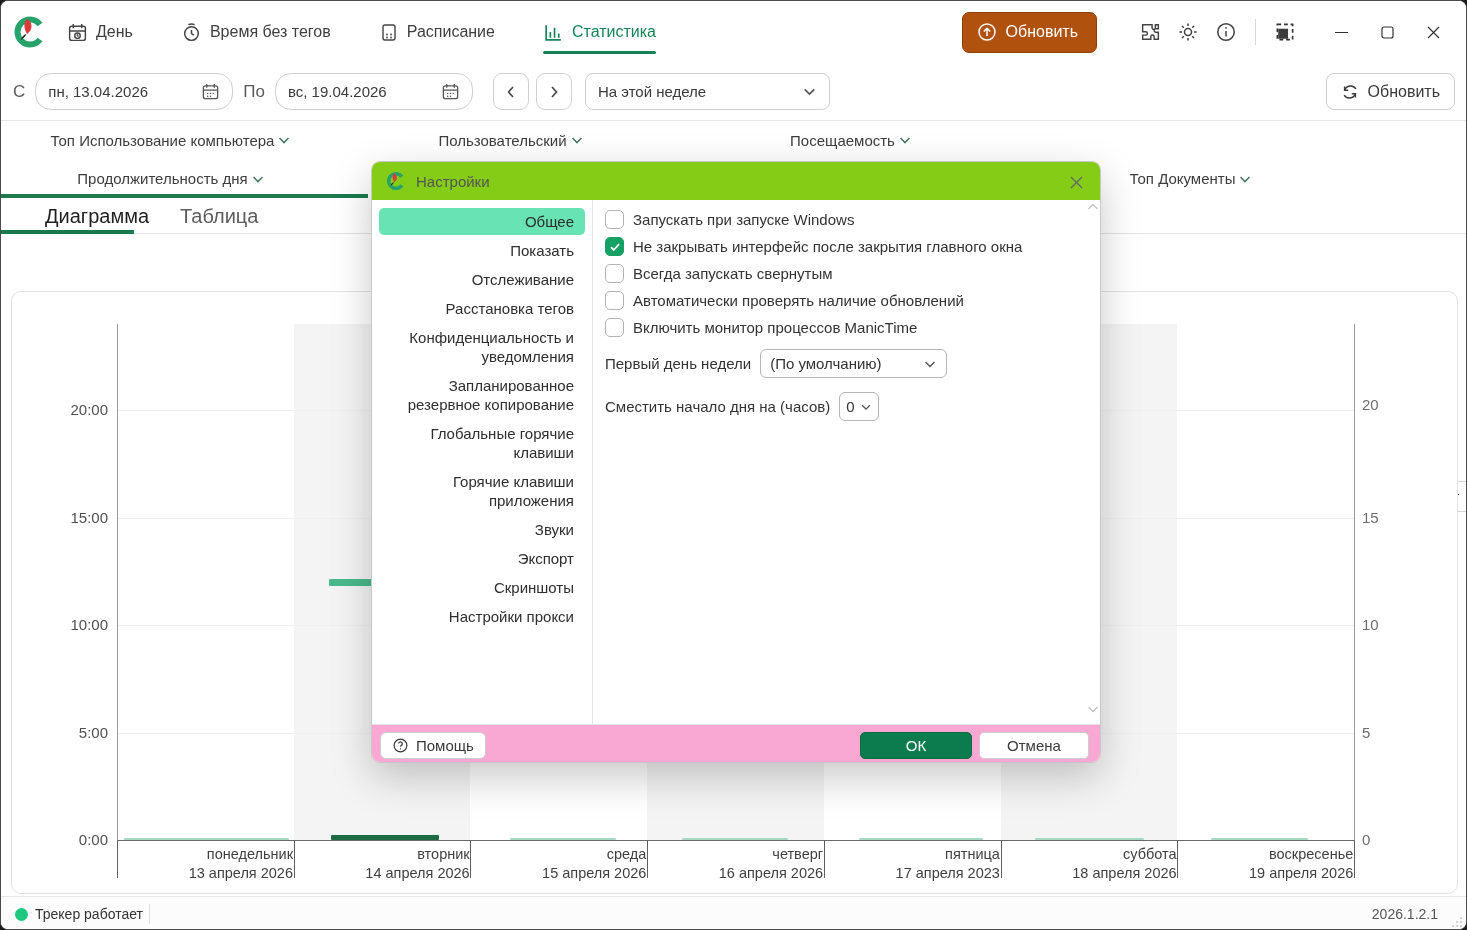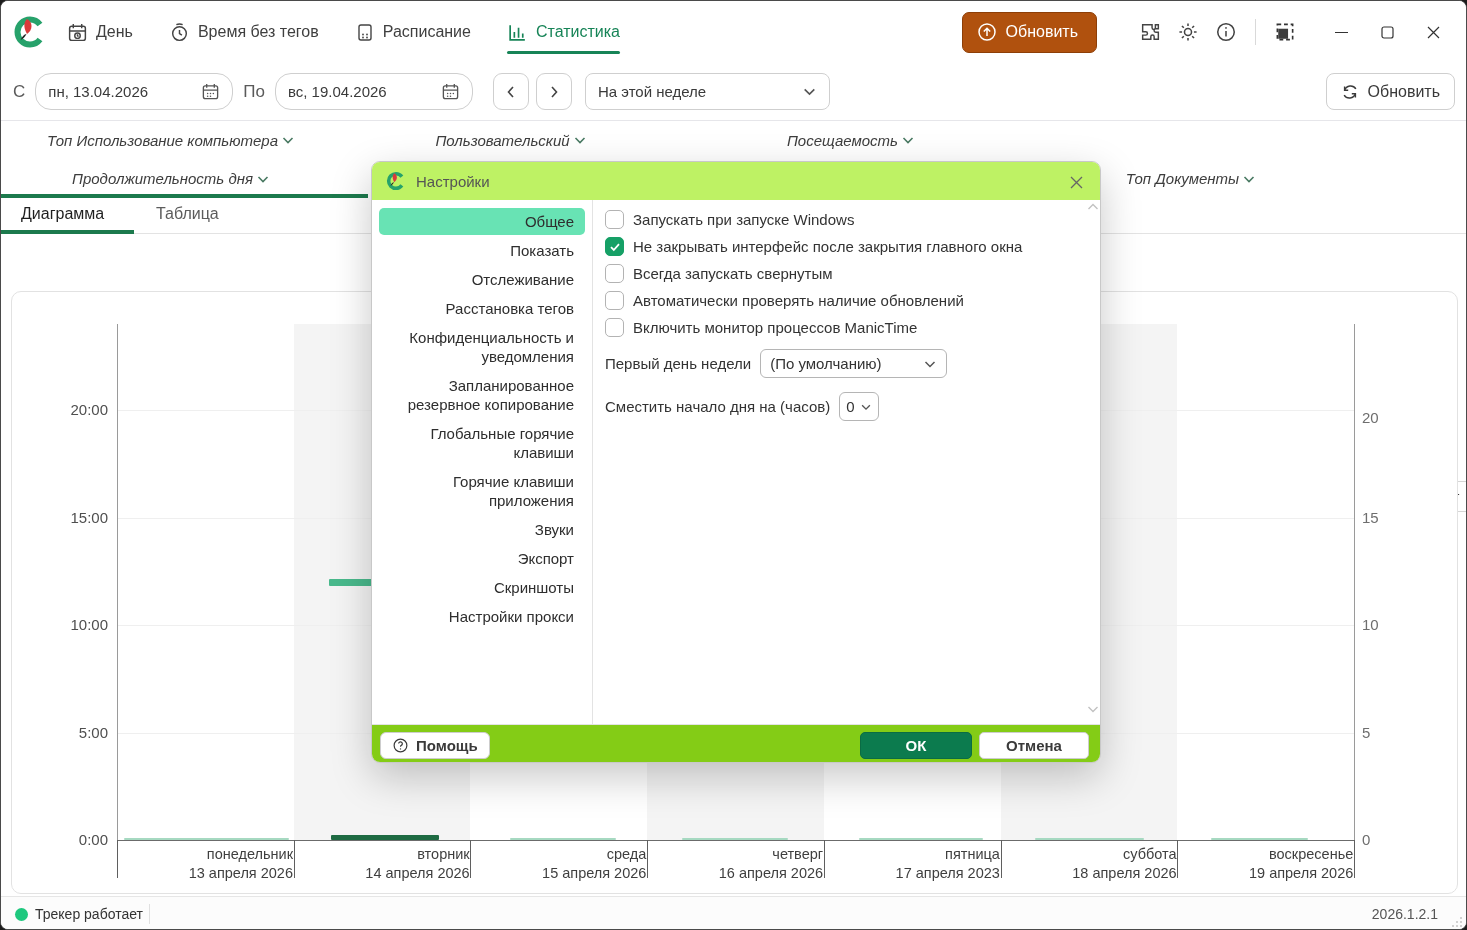--- a/index.html
+++ b/index.html
@@ -10,7 +10,7 @@
   
   .topbar { position:absolute; left:0; top:0; width:100%; height:62px; background:#fff; }
   .logo { position:absolute; left:12px; top:14px; width:34px; height:34px; }
-  .main-tabs { position:absolute; left:66px; top:0; height:62px; display:flex; gap:36px; align-items:center; }
+  .main-tabs { position:absolute; left:66px; top:0; height:62px; display:flex; gap:48px; align-items:center; }
   .mtab { position:relative; display:flex; align-items:center; gap:8px; height:62px; cursor:default; color:#3f3f3f; font-size:16px; }
   .mtab.active { color:#178457; }
   .mtab.active .underline { position:absolute; left:0; right:0; bottom:9px; height:3px; background:#178457; border-radius:2px; }

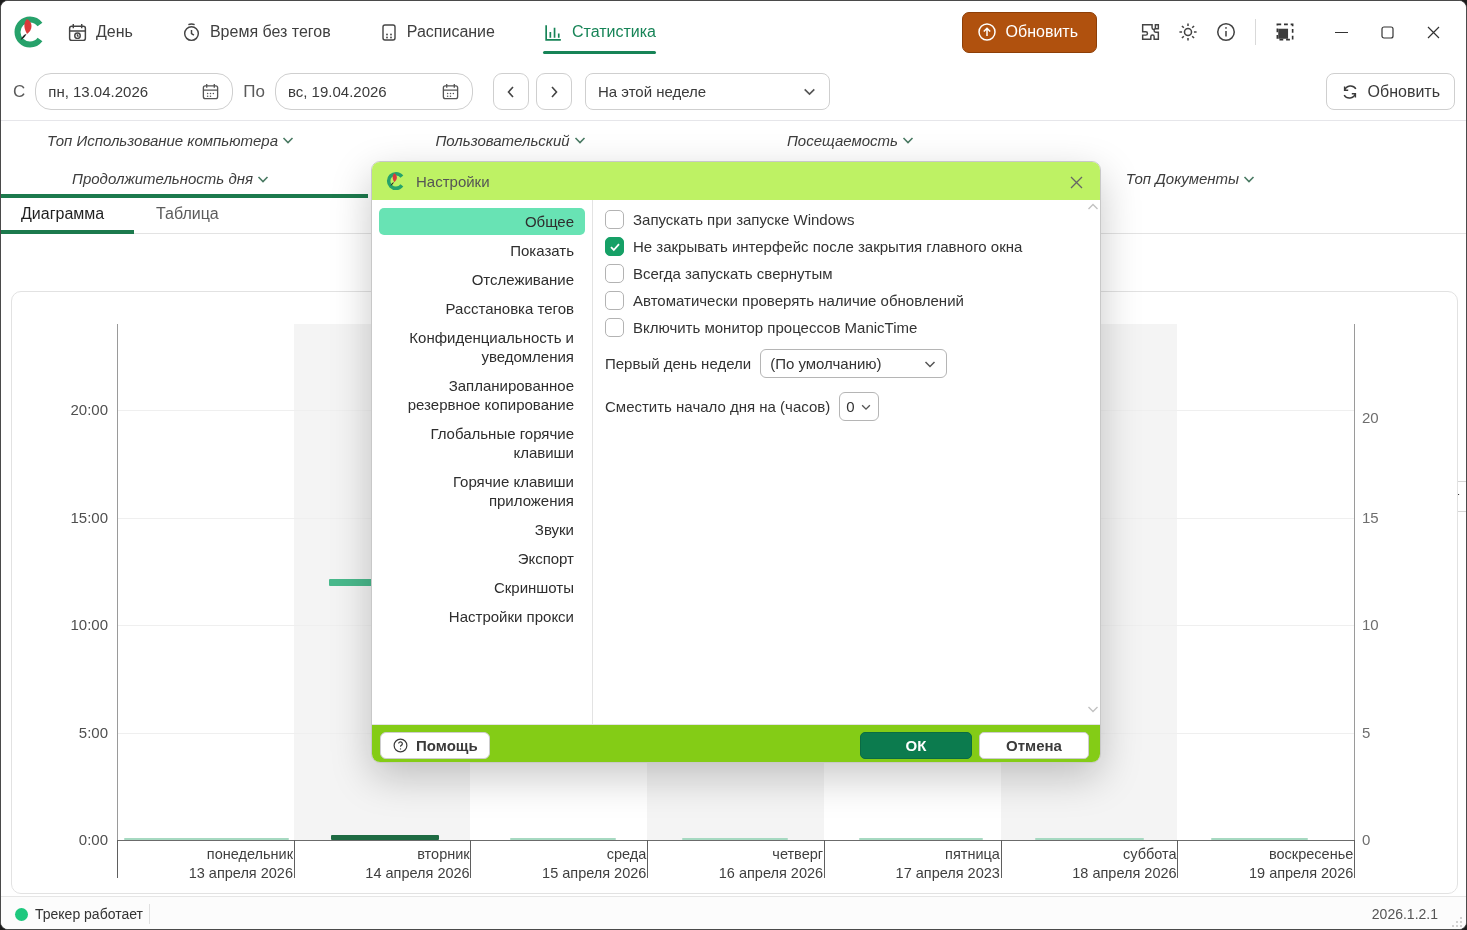--- a/index.html
+++ b/index.html
@@ -32,7 +32,7 @@
   
   .chartnav { position:absolute; left:0; top:120px; width:100%; height:77px; background:#fff; }
   .cnav-grid { position:absolute; left:0; top:0; width:1360px; height:77px; display:grid; grid-template-columns:repeat(4,1fr); grid-template-rows:38px 39px; }
-  .cnav-item { display:flex; align-items:center; justify-content:center; gap:3px; font-size:15px; color:#3d3d3d;font-style:italic; }
+  .cnav-item { display:flex; align-items:center; justify-content:center; gap:3px; font-size:15px; color:#3d3d3d; }
   .cnav-indicator { position:absolute; left:0; top:73px; width:367px; height:4px; background:#1c7a4d; }
   .add-chart { position:absolute; right:34px; top:134px; font-size:30px; font-weight:300; color:#333; line-height:30px; }
 

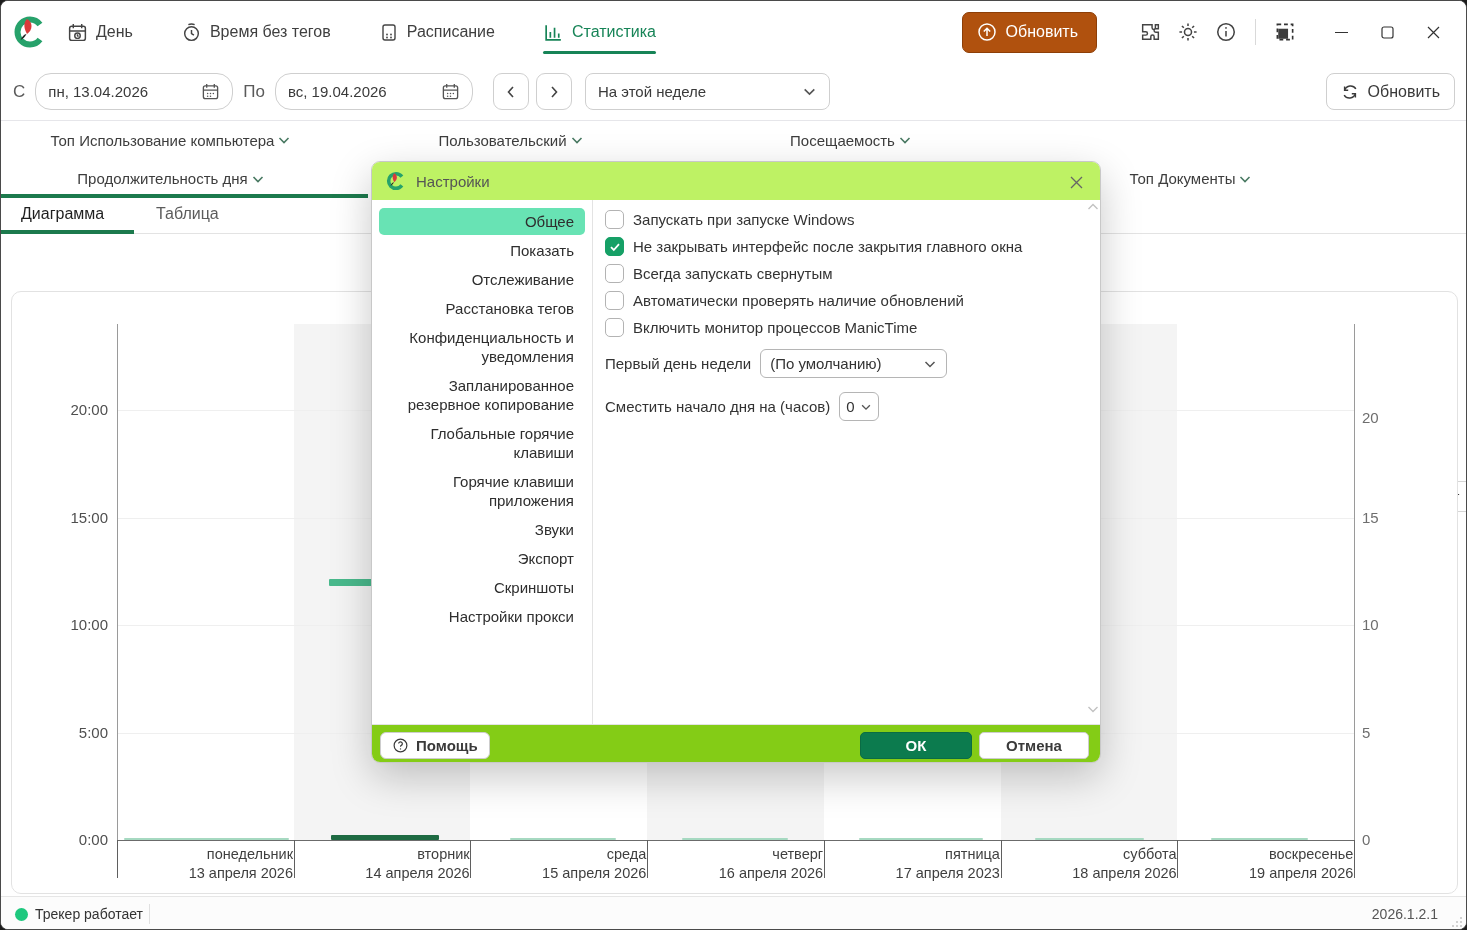--- a/index.html
+++ b/index.html
@@ -70,7 +70,7 @@
 
   
   .dialog { position:absolute; left:370px; top:160px; width:730px; height:602px; background:#fff; border:1px solid #c8c8c8; border-radius:9px; box-shadow:0 14px 40px rgba(0,0,0,.22); z-index:10; overflow:hidden; }
-  .dlg-title { position:absolute; left:0; top:0; width:100%; height:38px; background:#bef264; display:flex; align-items:center; padding:0 14px; gap:10px; }
+  .dlg-title { position:absolute; left:0; top:0; width:100%; height:38px; background:#84cc16; display:flex; align-items:center; padding:0 14px; gap:10px; }
   .dlg-title span { font-size:15px; color:#555; }
   .dlg-close { position:absolute; right:12px; top:8px; width:24px; height:24px; display:flex; align-items:center; justify-content:center; color:#666; }
   .dlg-side { position:absolute; left:0; top:38px; width:221px; height:524px; border-right:1px solid #e3e3e3; padding:6px 0;text-align:right; }

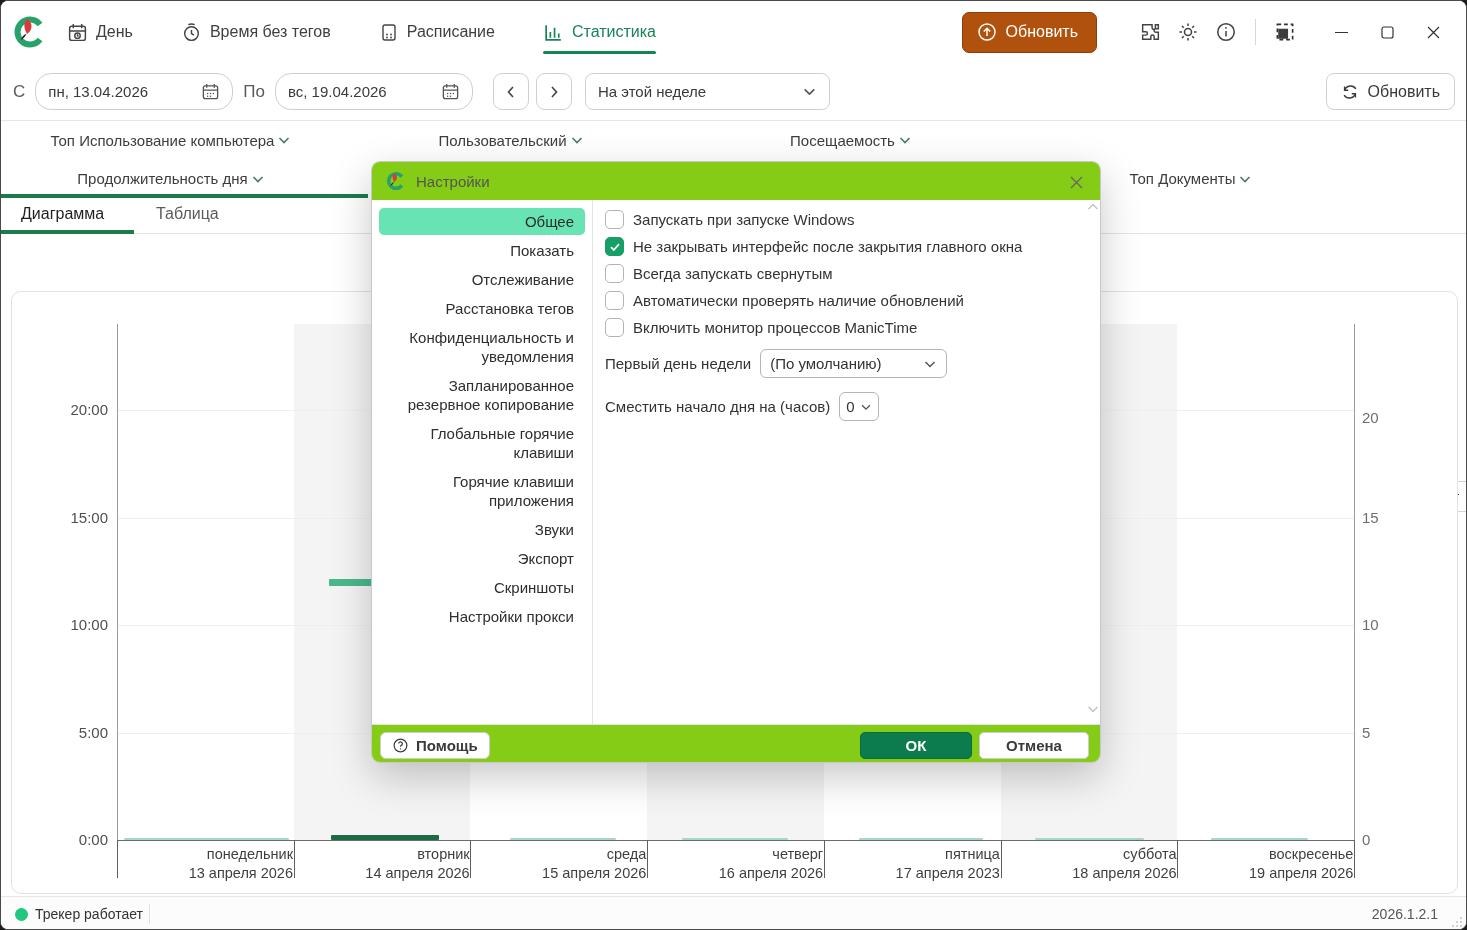--- a/index.html
+++ b/index.html
@@ -38,7 +38,7 @@
 
   
   .viewtabs { position:absolute; left:0; top:197px; width:100%; height:36px; border-bottom:1px solid #e3e3e3; background:#fff; }
-  .vtab { position:absolute; top:7px; font-size:16px; }
+  .vtab { position:absolute; top:7px; font-size:20px;margin-left:24px; }
   .vtab.diagram { left:20px; color:#1f1f1f; }
   .vtab.table { left:155px; color:#5c5c5c; }
   .vtab-underline { position:absolute; left:0; top:32px; width:133px; height:4px; background:#1c7a4d; }

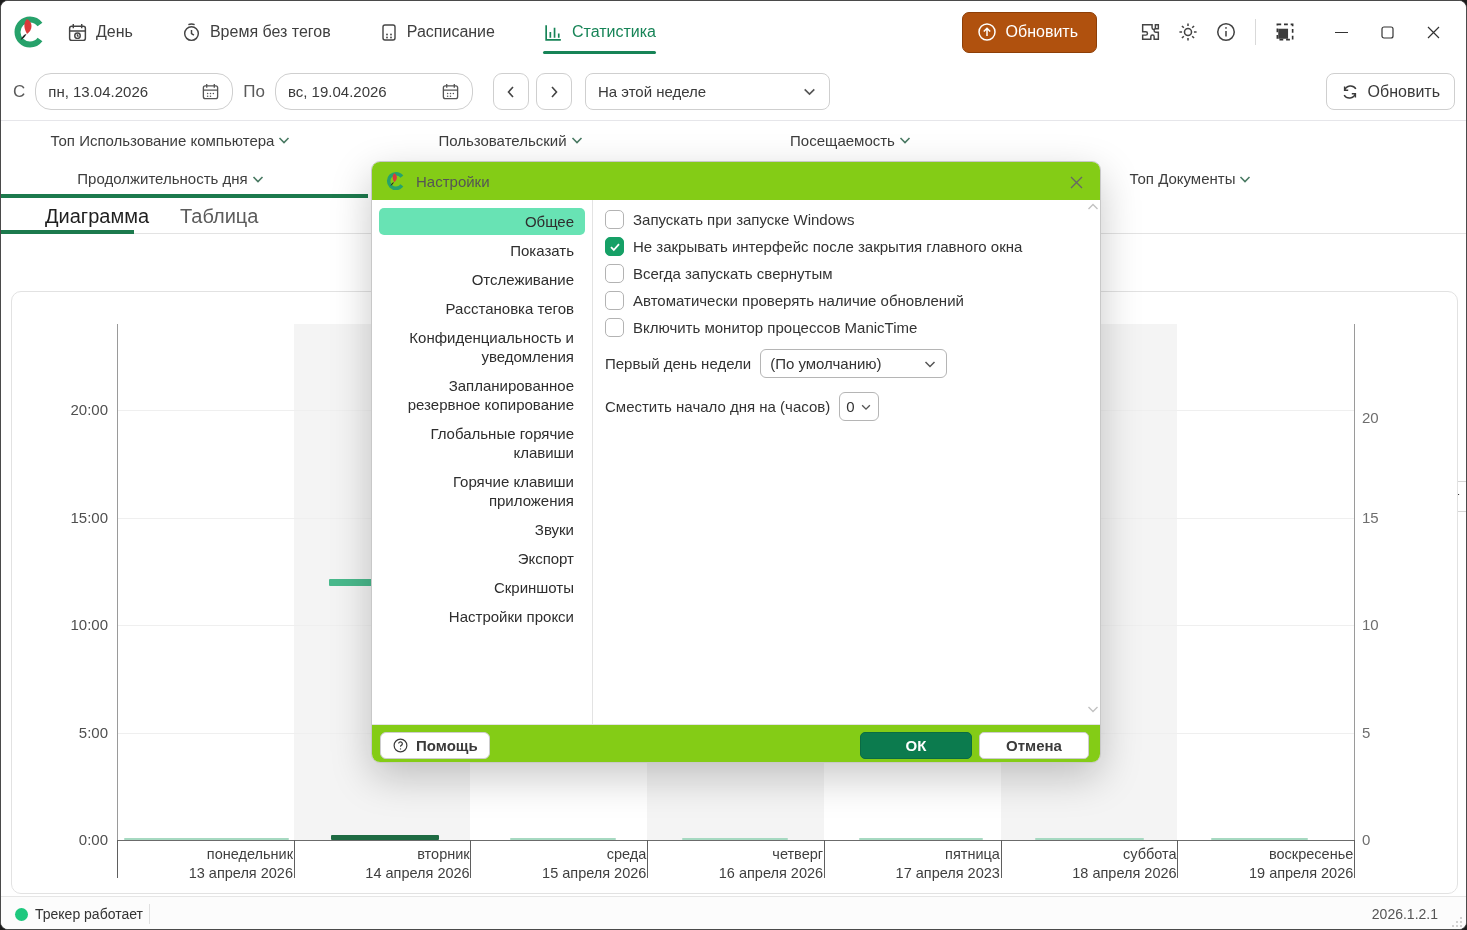--- a/index.html
+++ b/index.html
@@ -326,7 +326,7 @@
     <div class="ylab" style="left:36px; top:431.5px;">5:00</div>
     <div class="ylab" style="left:36px; top:539px;">0:00</div>
 
-    <div class="yrlab" style="top:117px;">20</div>
+    <div class="yrlab" style="top:104px;">20</div>
     <div class="yrlab" style="top:216.5px;">15</div>
     <div class="yrlab" style="top:324px;">10</div>
     <div class="yrlab" style="top:431.5px;">5</div>

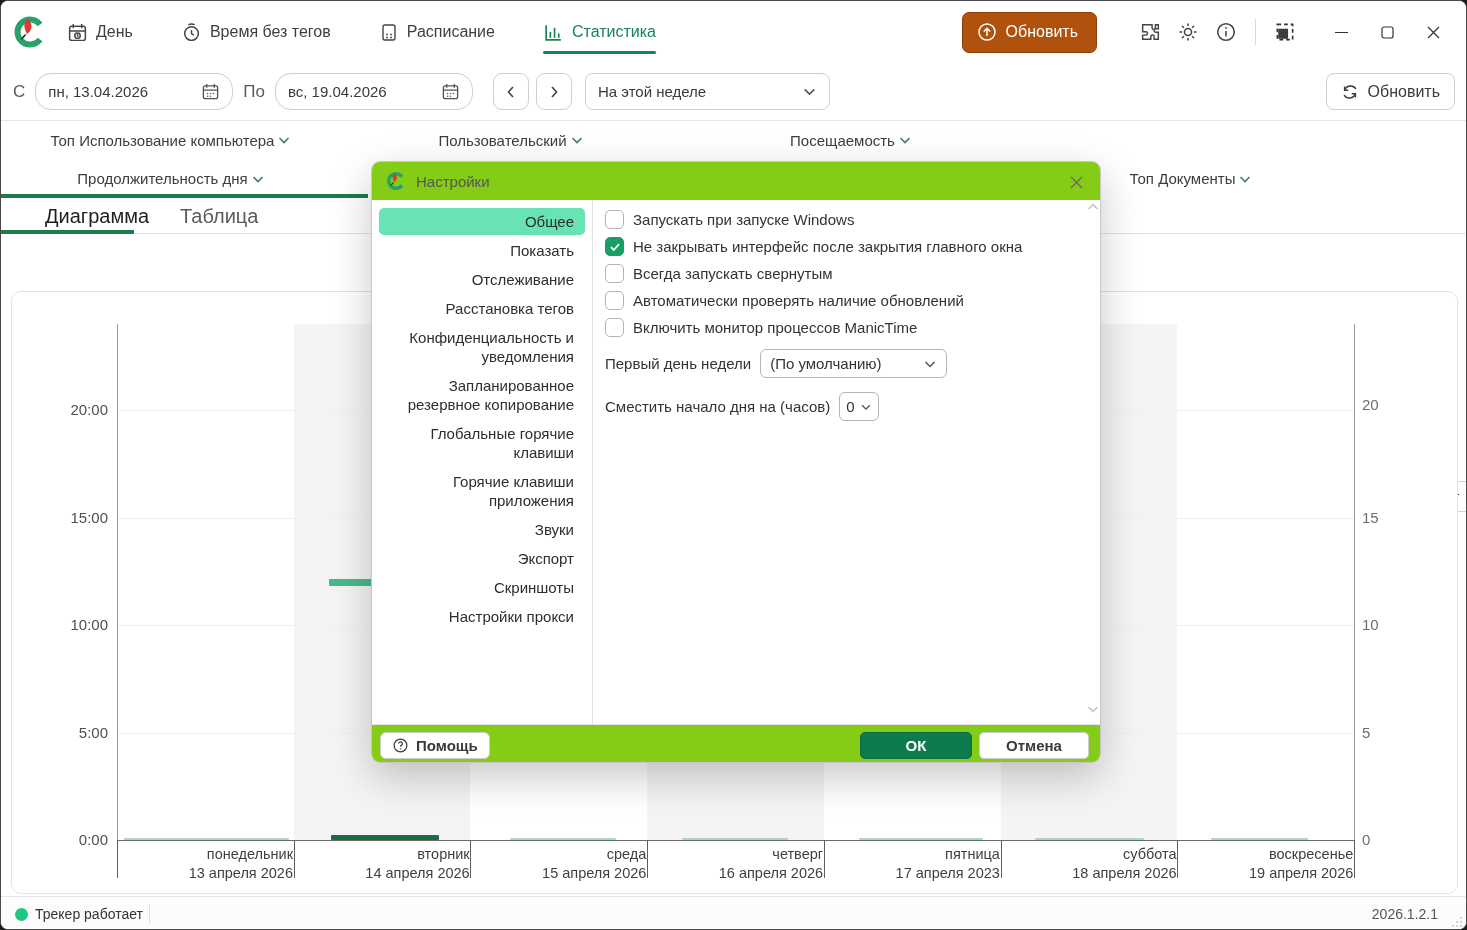--- a/index.html
+++ b/index.html
@@ -83,7 +83,7 @@
   .selrow { display:flex; align-items:center; gap:9px; margin-top:12px; font-size:15px; color:#333; }
   .selbox { display:flex; align-items:center; justify-content:space-between; border:1px solid #b5b5b5; border-radius:6px; height:29px; padding:0 9px; font-size:15px; color:#333; }
   .scroll-hint { position:absolute; right:3px; color:#c2c2c2; }
-  .dlg-footer { position:absolute; left:0; top:562px; width:100%; height:40px; border-top:1px solid #e3e3e3; background:#84cc16;font-weight:bold; }
+  .dlg-footer { position:absolute; left:0; top:562px; width:100%; height:40px; border-top:1px solid #e3e3e3; background:#f9a8d4; }
   .help-btn { position:absolute; left:8px; top:7px; height:27px; display:flex; align-items:center; gap:7px; border:1px solid #cdcdcd; border-radius:6px; padding:0 11px; font-size:15px; color:#3a3a3a; background:#fff; }
   .ok-btn { position:absolute; right:128px; top:7px; width:112px; height:27px; background:#0c7b4e; border:1px solid #0a6c44; border-radius:5px; color:#fff; font-size:15px; display:flex; align-items:center; justify-content:center; }
   .cancel-btn { position:absolute; right:11px; top:7px; width:110px; height:27px; background:#fff; border:1px solid #cdcdcd; border-radius:5px; color:#3a3a3a; font-size:15px; display:flex; align-items:center; justify-content:center; }

